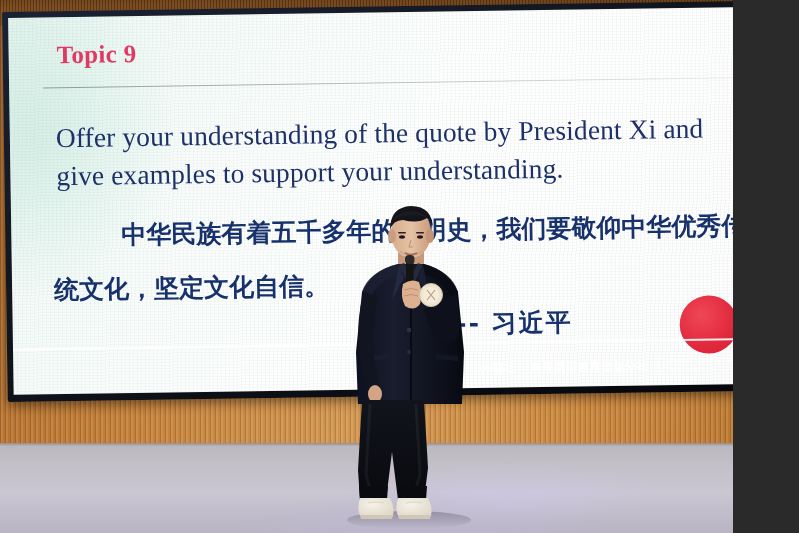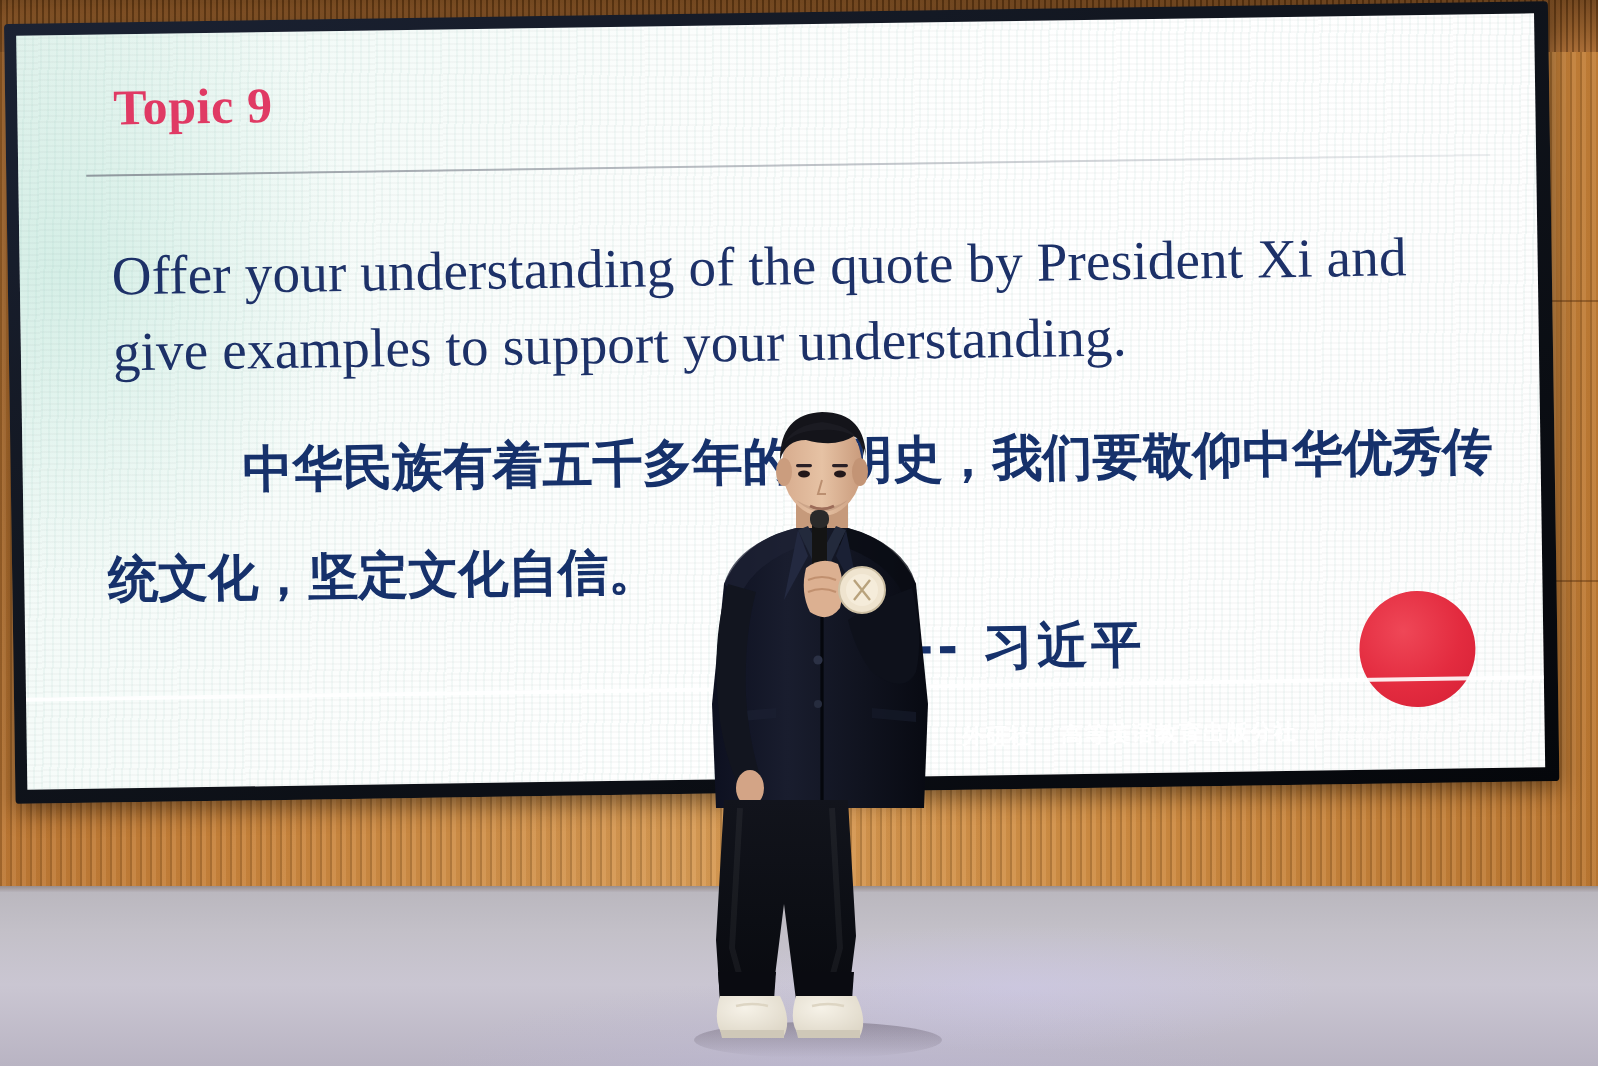--- a/index.html
+++ b/index.html
@@ -7,7 +7,7 @@
   }
   #stage {
     position: relative;
-    width: 799px; height: 533px;
+    width: 733px; height: 533px;
     overflow: hidden;
     font-family: "Liberation Sans", sans-serif;
     background: #c98a46;

